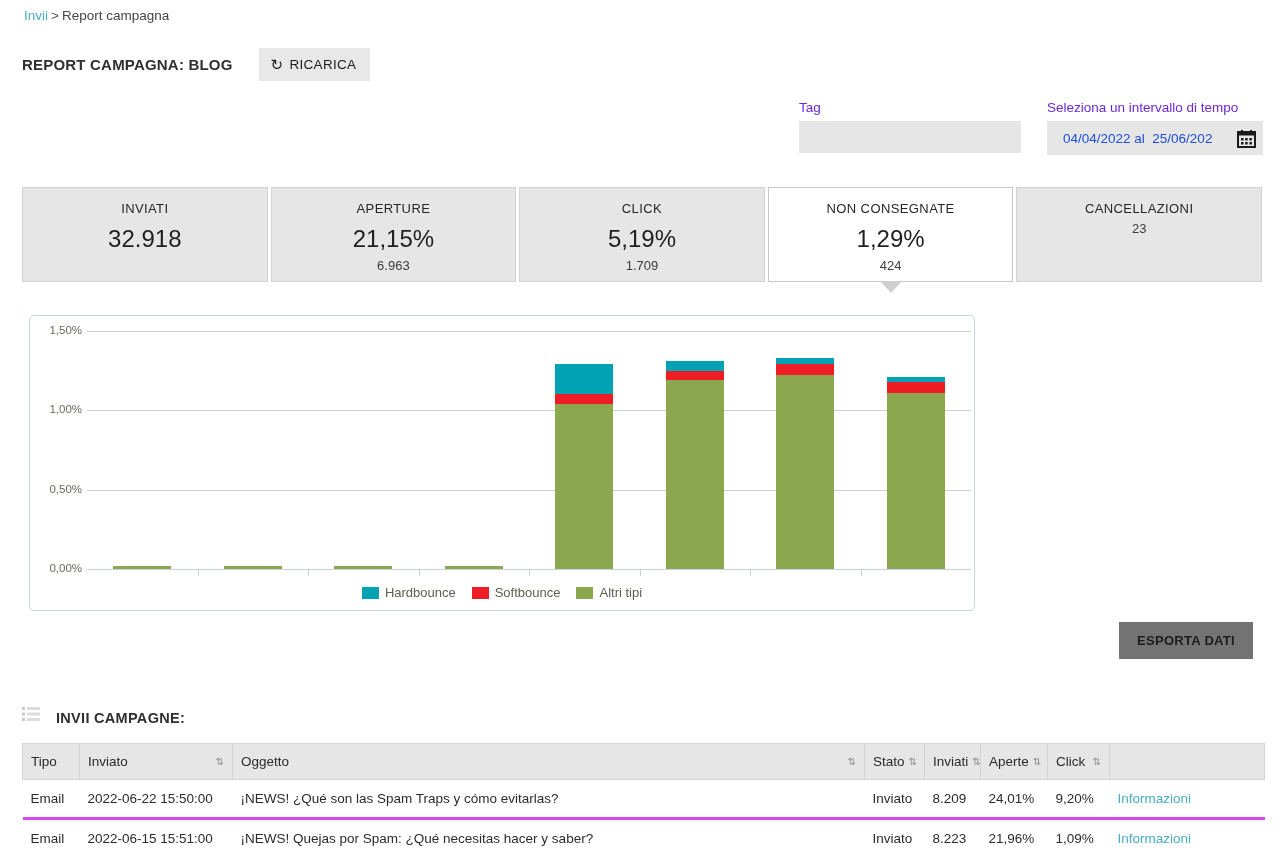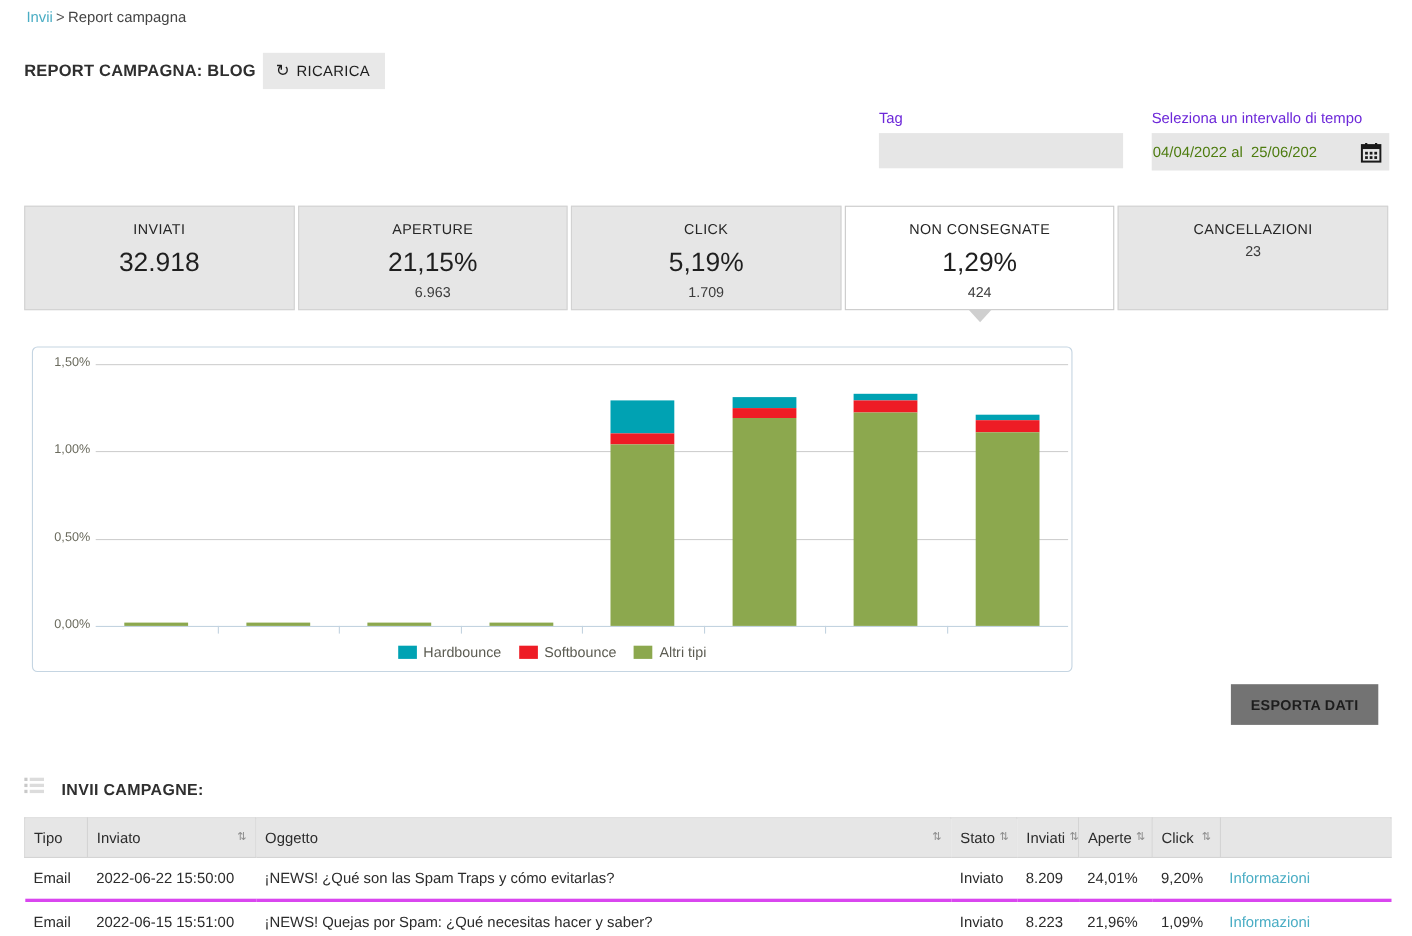--- a/index.html
+++ b/index.html
@@ -26,7 +26,7 @@
   
   .title-row {
     position: absolute; left: 22px; top: 48px;
-    display: flex; align-items: center; gap: 6px;
+    display: flex; align-items: center; gap: 26px;
   }
   .page-title {
     font-size: 15px; font-weight: bold; letter-spacing: .2px;

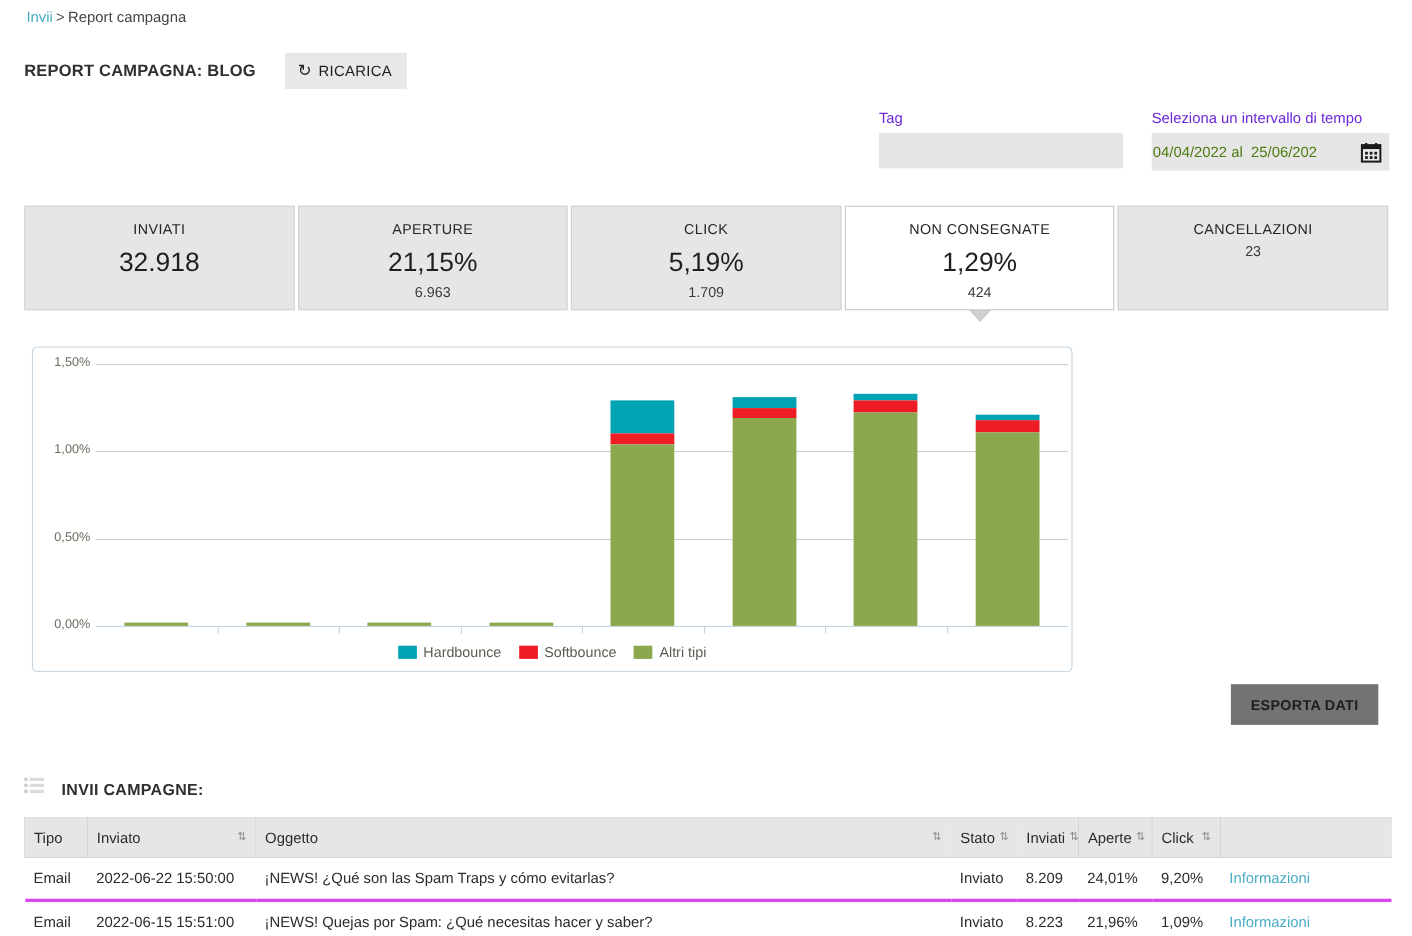--- a/index.html
+++ b/index.html
@@ -60,7 +60,7 @@
   }
   .range-input {
     flex: 1; height: 34px; background: transparent; border: none; outline: none;
-    font-family: inherit; font-size: 13.5px; color: #4d7c0f; padding: 0 6px 0 1px;
+    font-family: inherit; font-size: 13.5px; color: #1d4ed8; padding: 0 6px 0 16px;
     min-width: 0;
   }
   .cal-ico {

